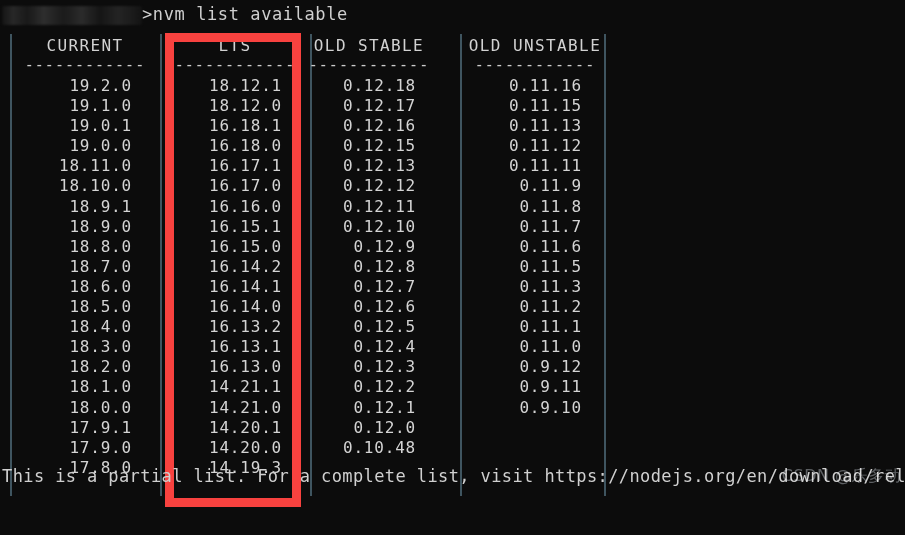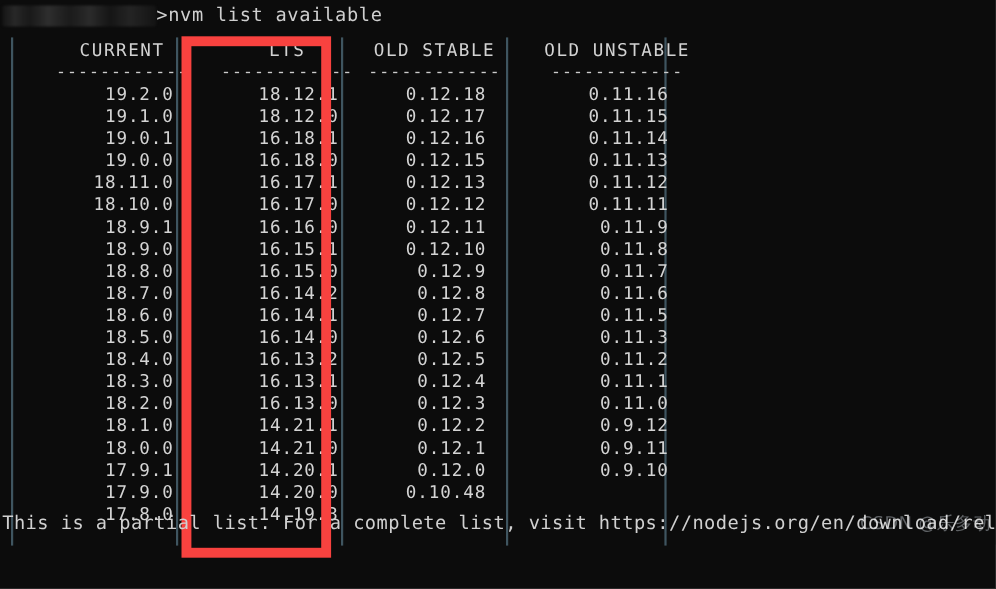--- a/index.html
+++ b/index.html
@@ -79,7 +79,6 @@
     top: 0;
     width: 150px;
     text-align: center;
-    padding-left: 26px;
   }
   .col-head {
     height: 24px;

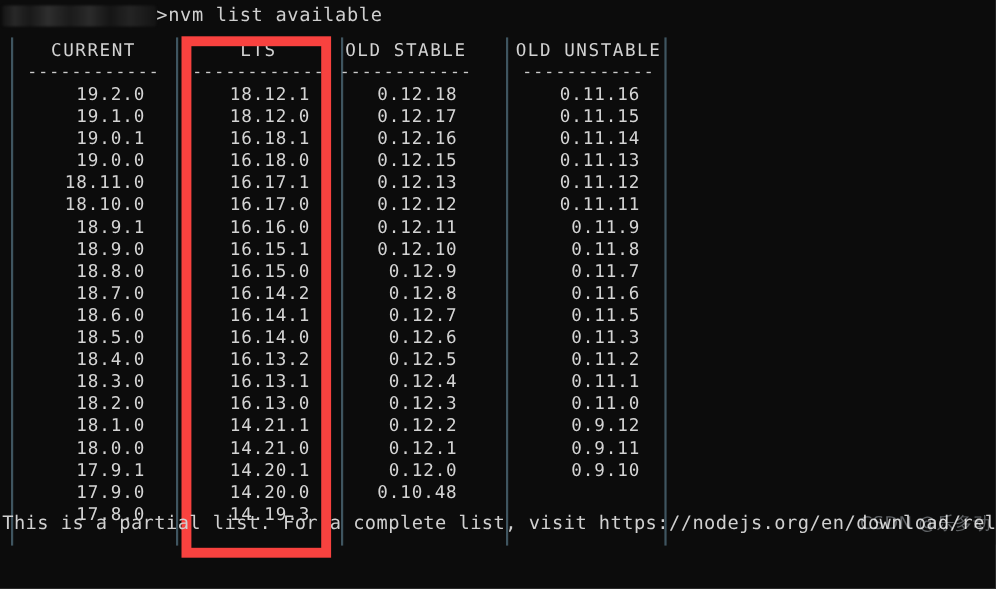--- a/index.html
+++ b/index.html
@@ -267,7 +267,6 @@
           <div class="col-list">
             <div class="cell">0.11.16</div>
             <div class="cell">0.11.15</div>
-            <div class="cell">0.11.14</div>
             <div class="cell">0.11.13</div>
             <div class="cell">0.11.12</div>
             <div class="cell">0.11.11</div>

